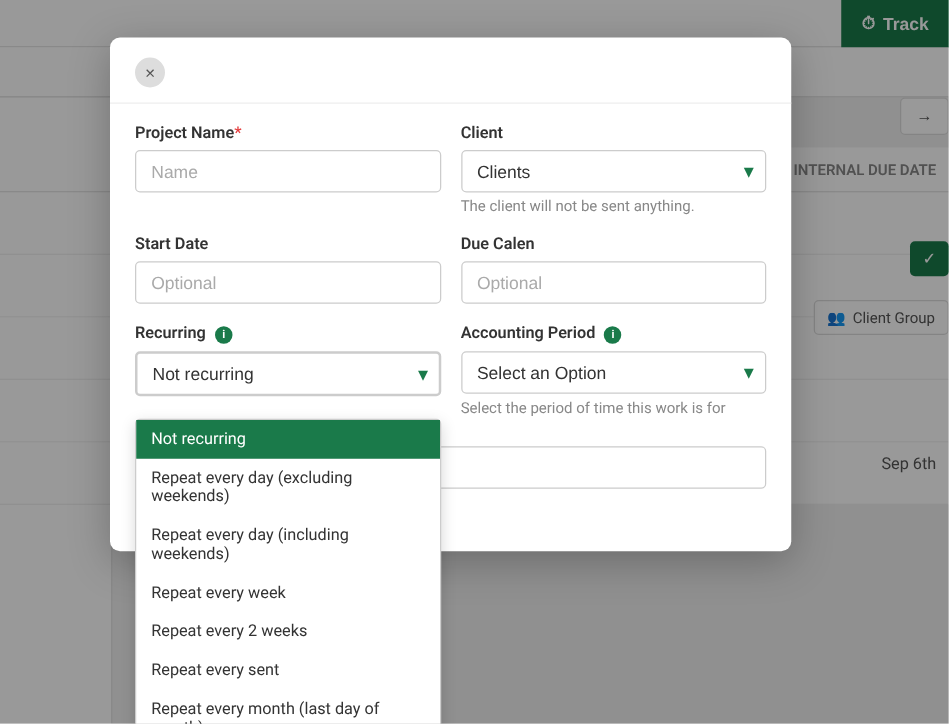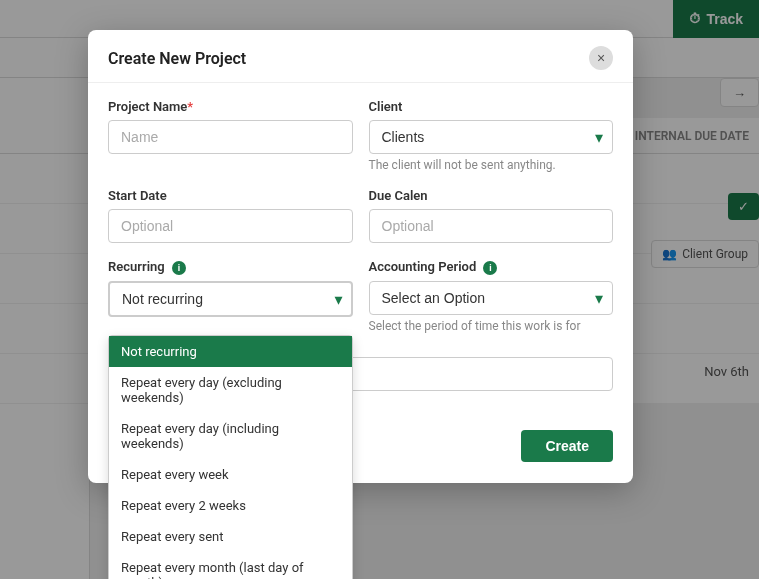--- a/index.html
+++ b/index.html
@@ -438,7 +438,6 @@
 
 <div class="modal">
   <div class="modal-header">
-    <span class="modal-title">Create New Project</span>
     <button class="modal-close">
       <span>×</span>
     </button>

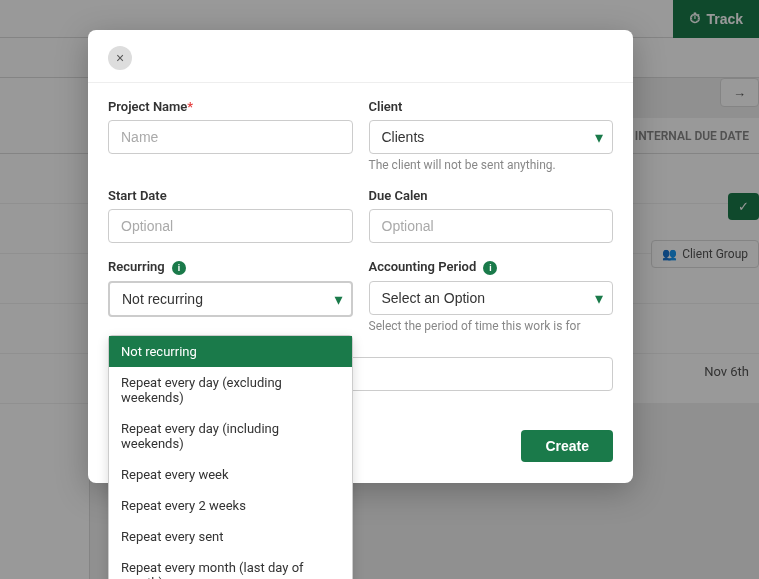--- a/index.html
+++ b/index.html
@@ -421,7 +421,7 @@
   <div class="row-text">Task For The Week</div>
 </div>
 
-<div style="position:absolute;top:364px;right:10px;font-size:13px;color:#555;">Nov 6th</div>
+<div style="position:absolute;top:364px;right:10px;font-size:13px;color:#555;">Sep 6th</div>
 
 <div style="position:absolute;top:78px;right:0;background:#fff;border:1px solid #ddd;border-radius:4px;padding:6px 12px;font-size:13px;color:#555;display:flex;align-items:center;gap:6px;">
   <span>→</span>

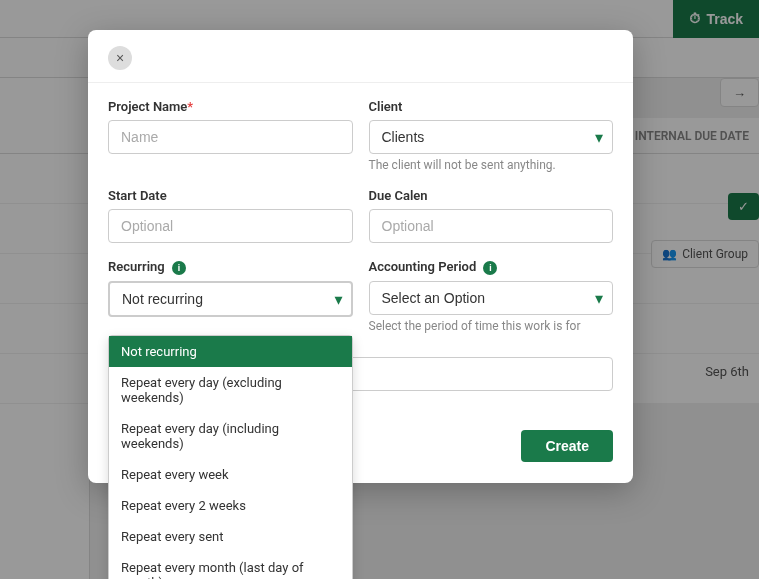--- a/index.html
+++ b/index.html
@@ -521,10 +521,6 @@
     <div class="hint-text" style="margin-top:4px;">to the assignees.</div>
   </div>
 
-  <div class="modal-footer">
-    <button class="back-btn">Back</button>
-    <button class="create-btn">Create</button>
-  </div>
 </div>
 
 </body></html>

